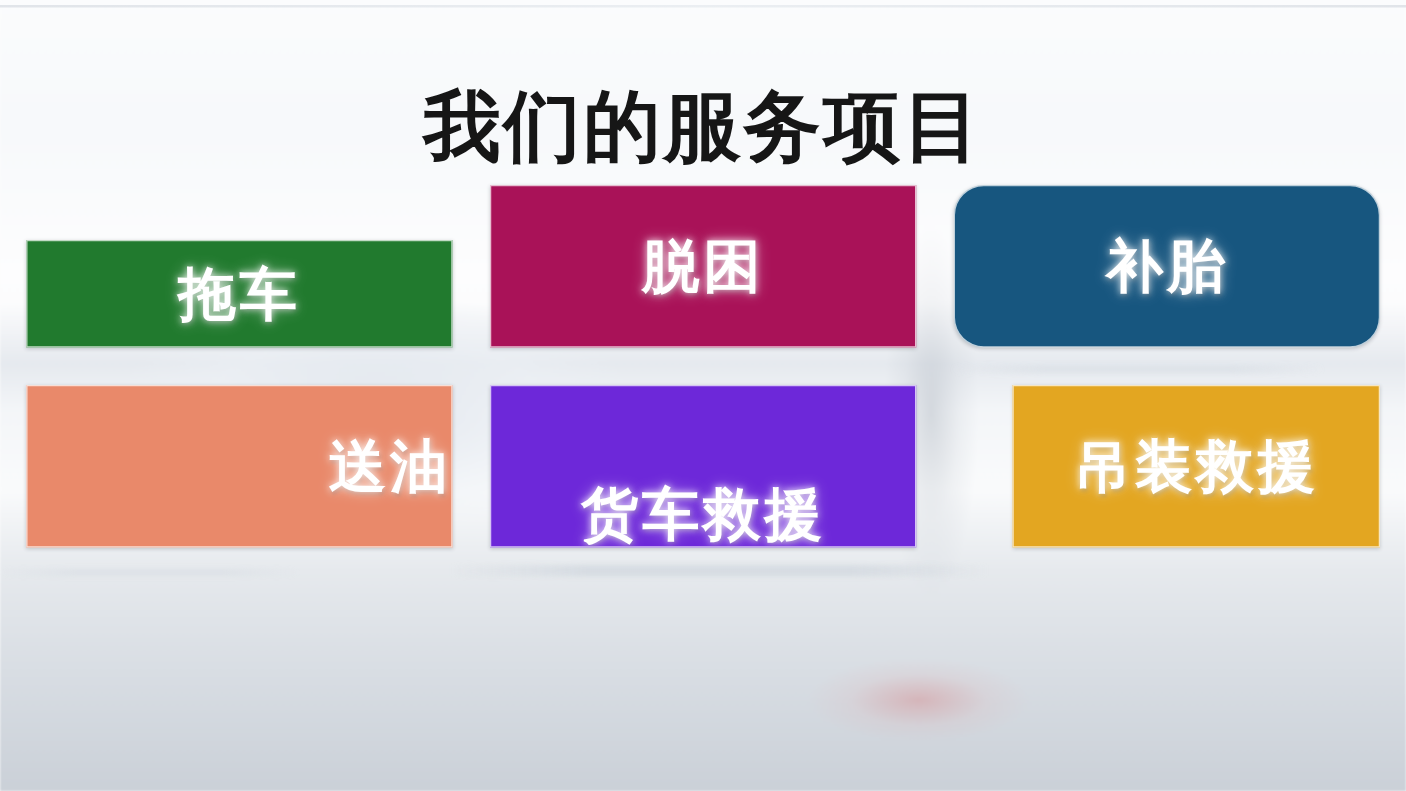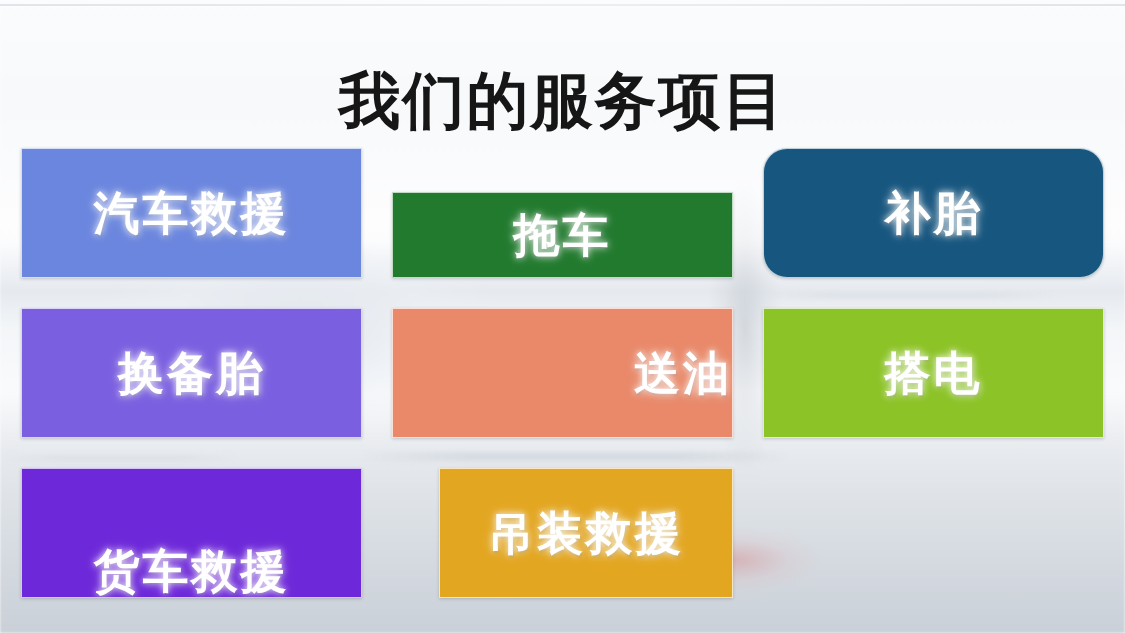--- a/index.html
+++ b/index.html
@@ -133,9 +133,6 @@
 
   <div class="grid">
 
-    <div class="tile" style="background-color: rgb(107, 134, 222);">
-      <span class="tile-label">汽车救援</span>
-    </div>
 
     <div class="tile" style="background-color: rgb(33, 122, 46); margin-top: 44px;">
       <span class="tile-label">拖车</span>

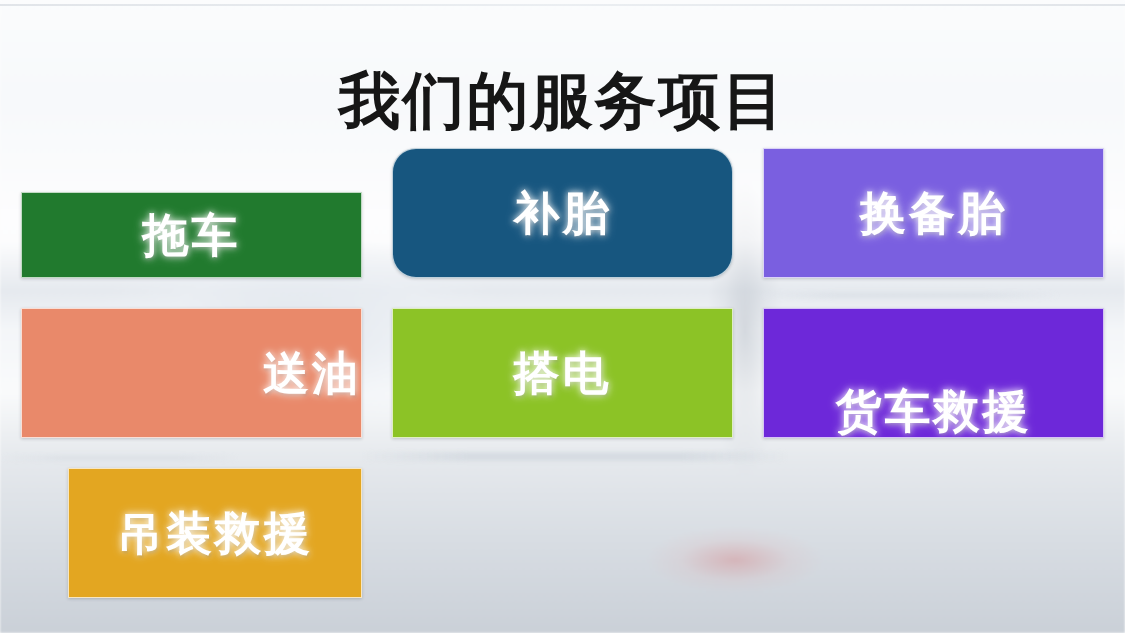--- a/index.html
+++ b/index.html
@@ -138,6 +138,9 @@
       <span class="tile-label">拖车</span>
     </div>
 
+    <div class="tile" style="background-color: rgb(169, 18, 88);">
+      <span class="tile-label">脱困</span>
+    </div>
 
     <div class="tile" style="background-color: rgb(23, 86, 127); border-radius: 24px;">
       <span class="tile-label">补胎</span>

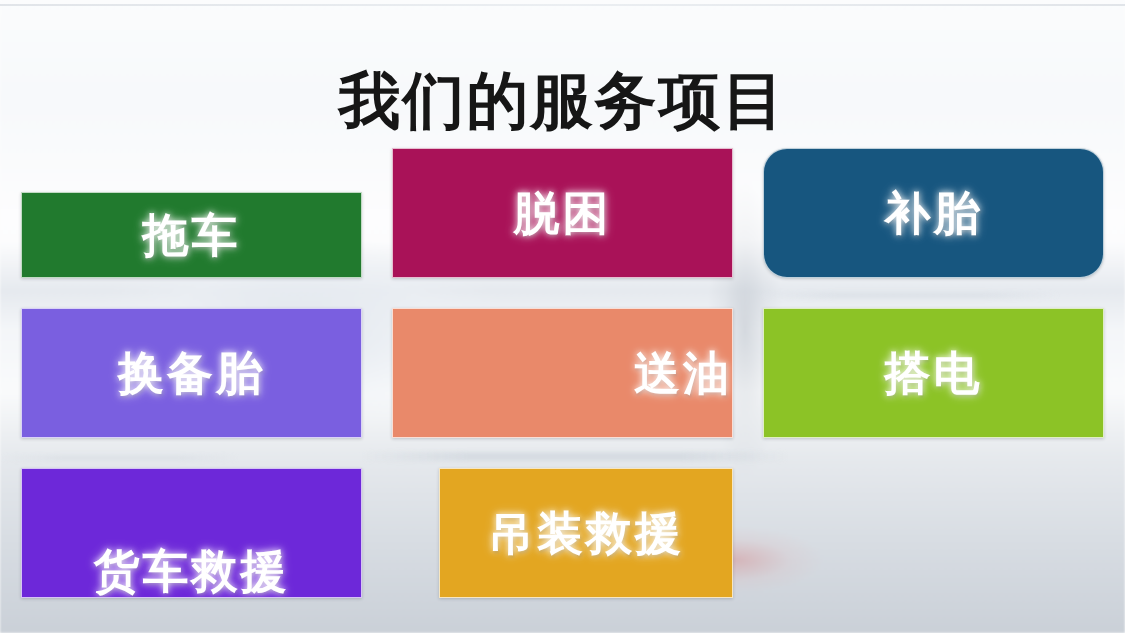--- a/index.html
+++ b/index.html
@@ -146,9 +146,6 @@
       <span class="tile-label">补胎</span>
     </div>
 
-    <div class="tile" style="background-color: rgb(122, 95, 224);">
-      <span class="tile-label">换备胎</span>
-    </div>
 
     <div class="tile" style="background-color: rgb(233, 137, 106); justify-content: flex-end;">
       <span class="tile-label">送油</span>

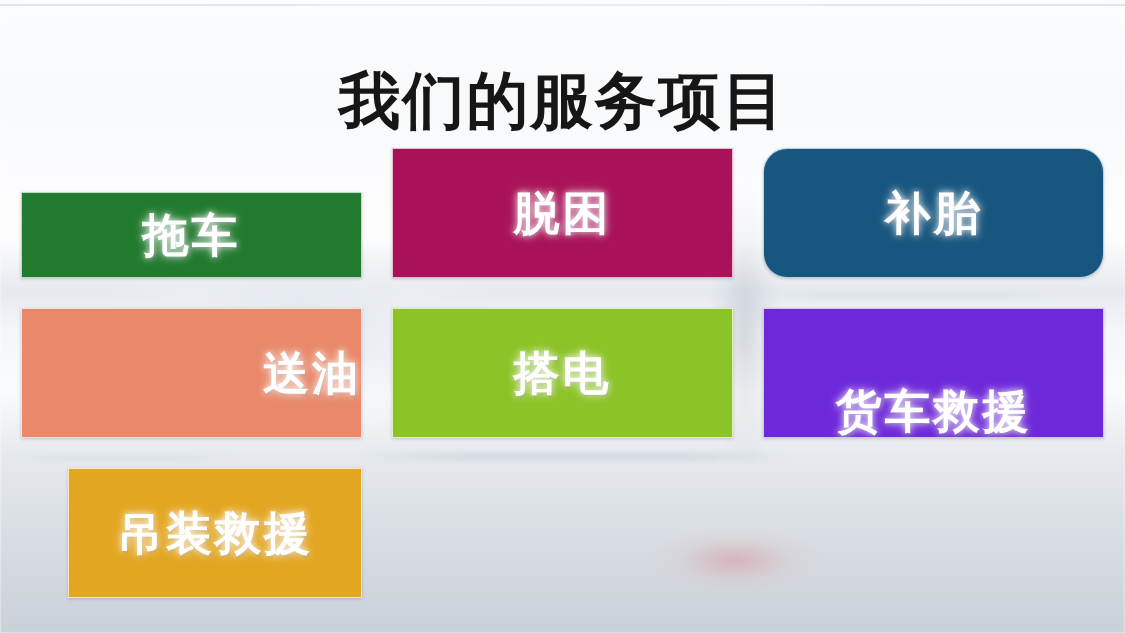--- a/index.html
+++ b/index.html
@@ -151,9 +151,6 @@
       <span class="tile-label">送油</span>
     </div>
 
-    <div class="tile" style="background-color: rgb(140, 195, 38);">
-      <span class="tile-label">搭电</span>
-    </div>
 
     <div class="tile" style="background-color: #6d28d9; align-items: flex-end;">
       <span class="tile-label">货车救援</span>

